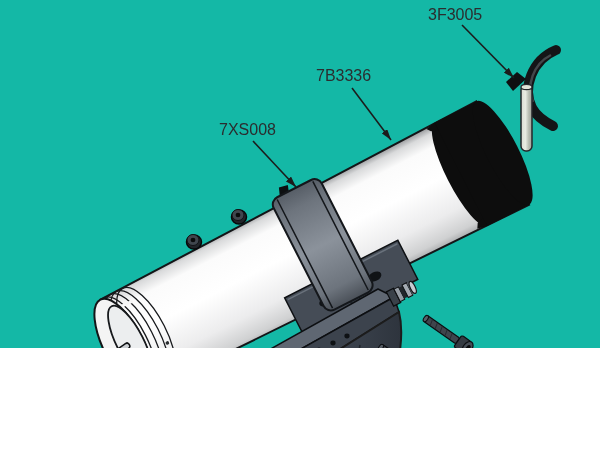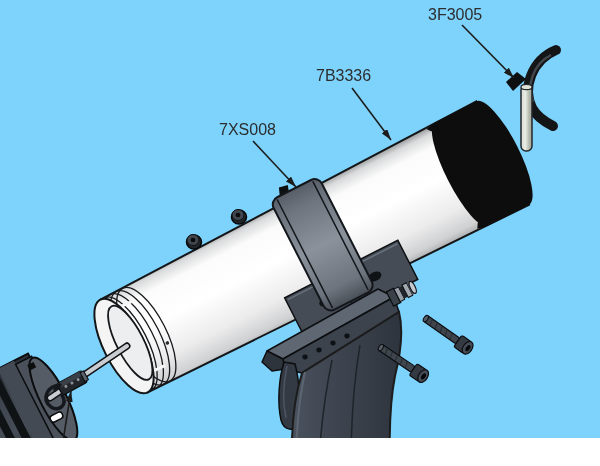--- a/index.html
+++ b/index.html
@@ -3,7 +3,7 @@
 <meta charset="utf-8">
 <style>
   html,body{margin:0;padding:0;background:#ffffff;}
-  .canvas{position:relative;width:600px;height:438px;background:#7dd3fc;overflow:hidden;
+  .canvas{position:relative;width:600px;height:348px;background:#14b8a6;overflow:hidden;
           font-family:"Liberation Sans",sans-serif;}
   svg{display:block;}
   .plabel{font:16px "Liberation Sans",sans-serif;fill:#2b2d2f;}

